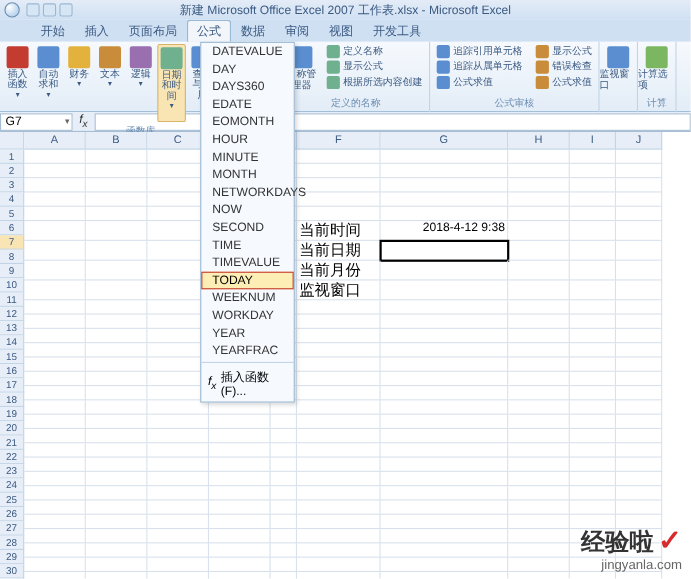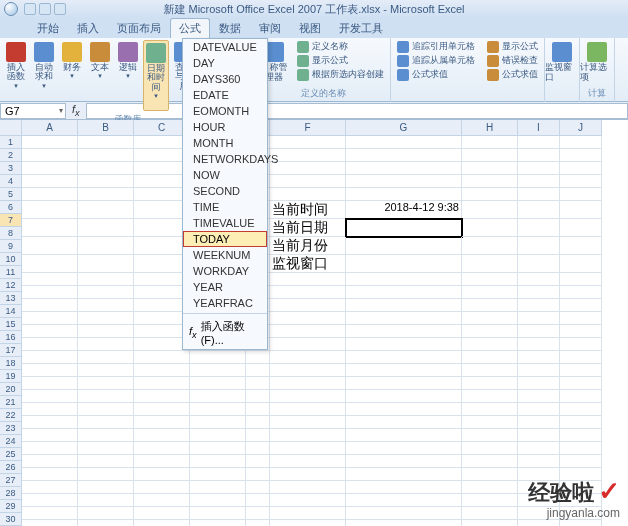--- a/index.html
+++ b/index.html
@@ -206,6 +206,7 @@
           </div>
         </div>
     </div>
+    <div class="group-label">公式审核</div>
   </div>
   <div class="group">
     <div class="big-btn" style="width:34px;padding-top:4px;">

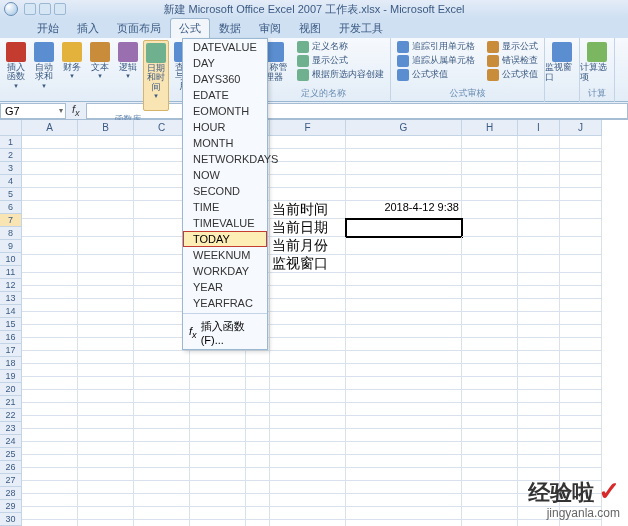--- a/index.html
+++ b/index.html
@@ -134,6 +134,7 @@
         <div class="dd-item">EDATE</div>
         <div class="dd-item">EOMONTH</div>
         <div class="dd-item">HOUR</div>
+        <div class="dd-item">MINUTE</div>
         <div class="dd-item">MONTH</div>
         <div class="dd-item">NETWORKDAYS</div>
         <div class="dd-item">NOW</div>

